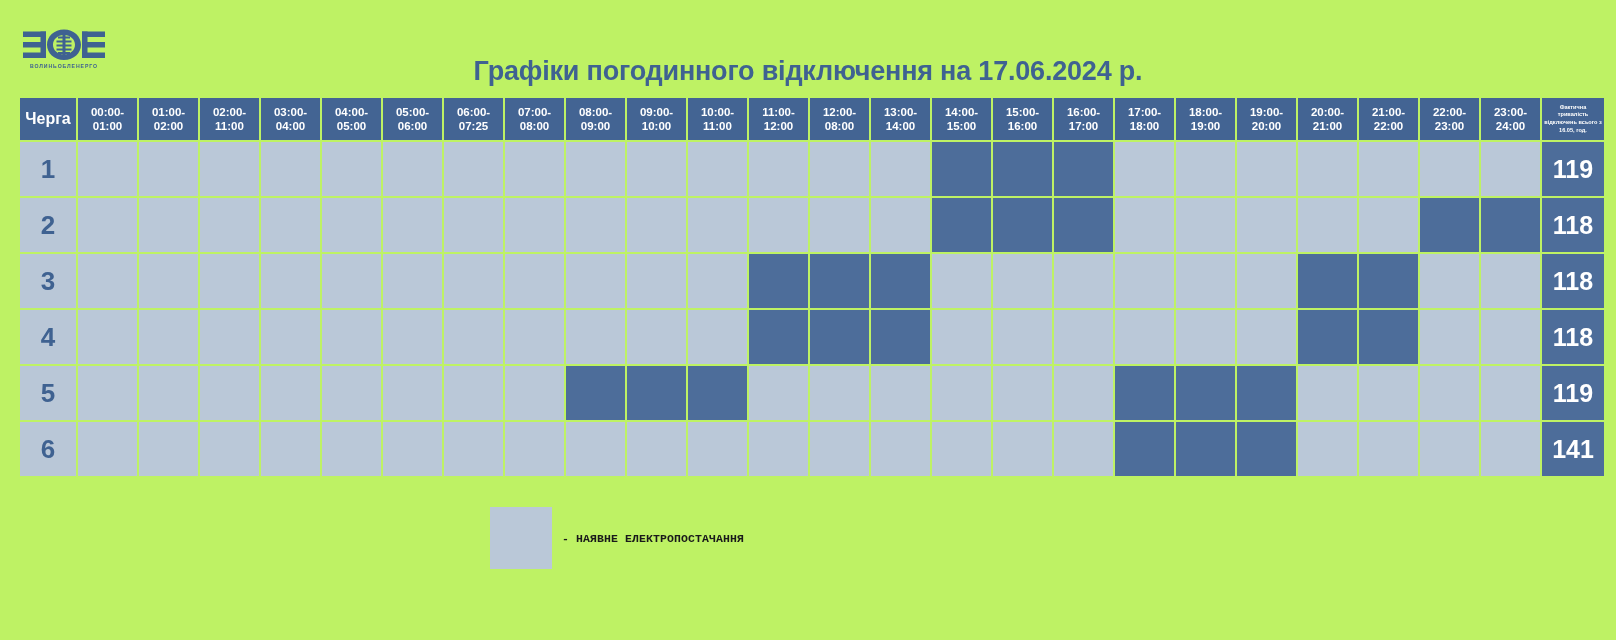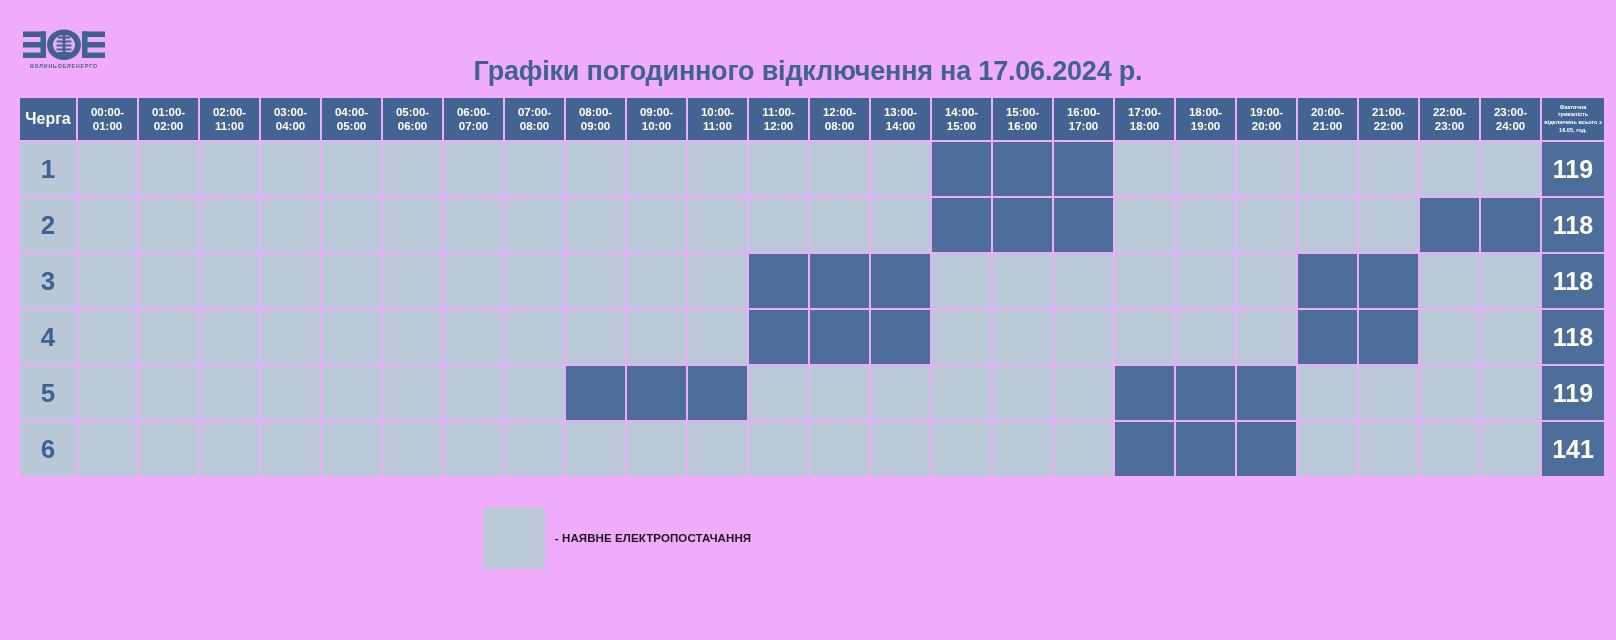--- a/index.html
+++ b/index.html
@@ -10,7 +10,7 @@
     font-family: "Liberation Sans", sans-serif;
     overflow: hidden;
   }
-  .page { position: relative; width: 1616px; height: 640px; background: #f0abfc; }
+  .page { position: relative; width: 1616px; height: 640px; background: #bef264; }
 
   
   .logo-wrap {

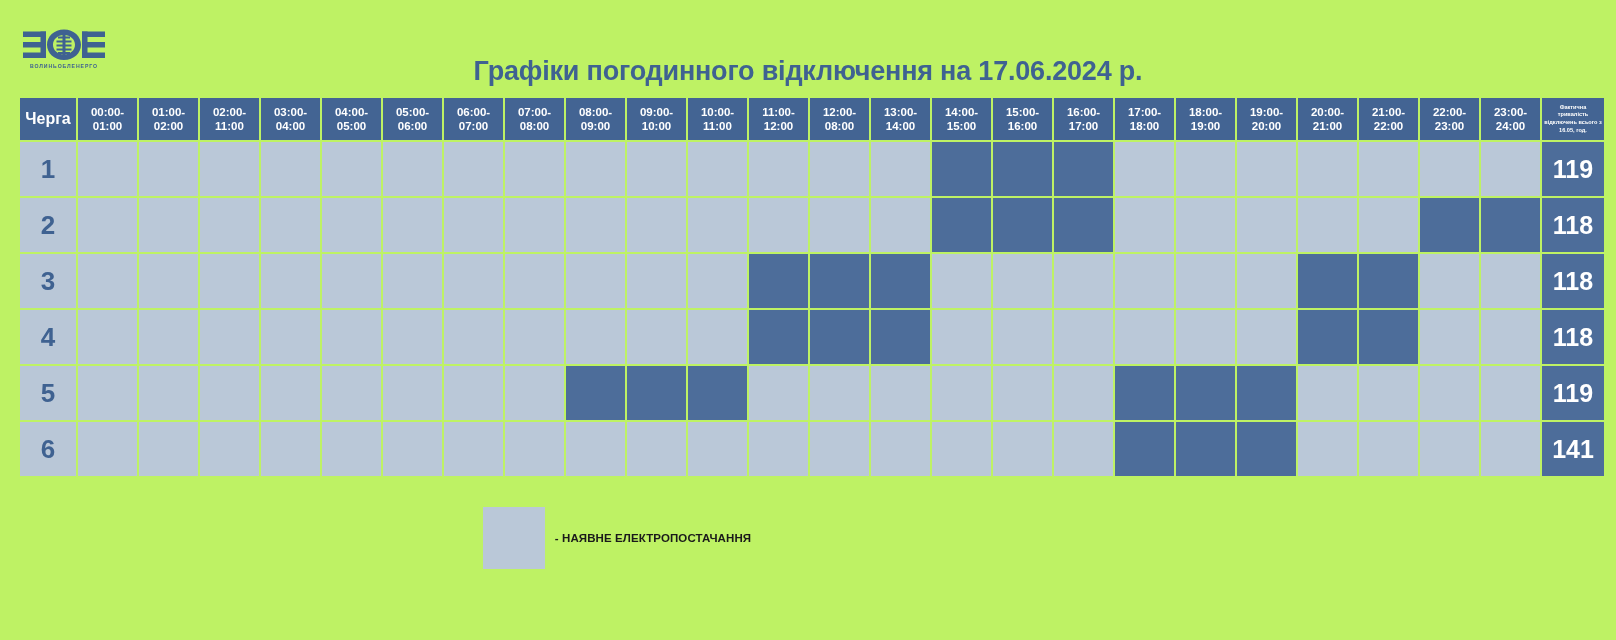--- a/index.html
+++ b/index.html
@@ -175,7 +175,7 @@
             <th>03:00-04:00</th>
             <th>04:00-05:00</th>
             <th>05:00-06:00</th>
-            <th>06:00-07:00</th>
+            <th>06:00-07:25</th>
             <th>07:00-08:00</th>
             <th>08:00-09:00</th>
             <th>09:00-10:00</th>

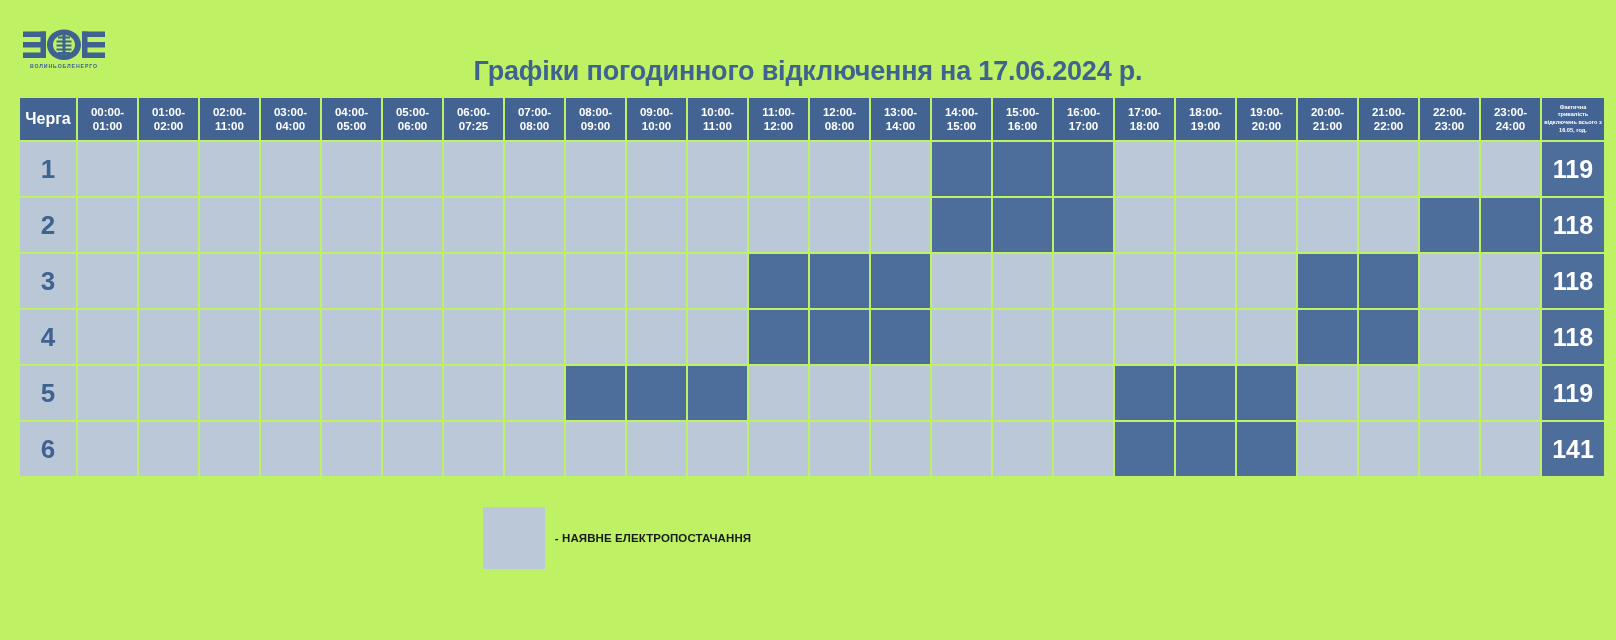--- a/index.html
+++ b/index.html
@@ -89,6 +89,7 @@
     position: absolute; left: 0; top: 507px; width: 1312px;
     display: flex; justify-content: center; align-items: flex-end;
     gap: 52px;
+    font-family: Liberation Mono, monospace;
   }
   .legend-item { display: flex; align-items: center; gap: 10px; }
   .swatch { width: 62px; height: 62px; display: block; }

